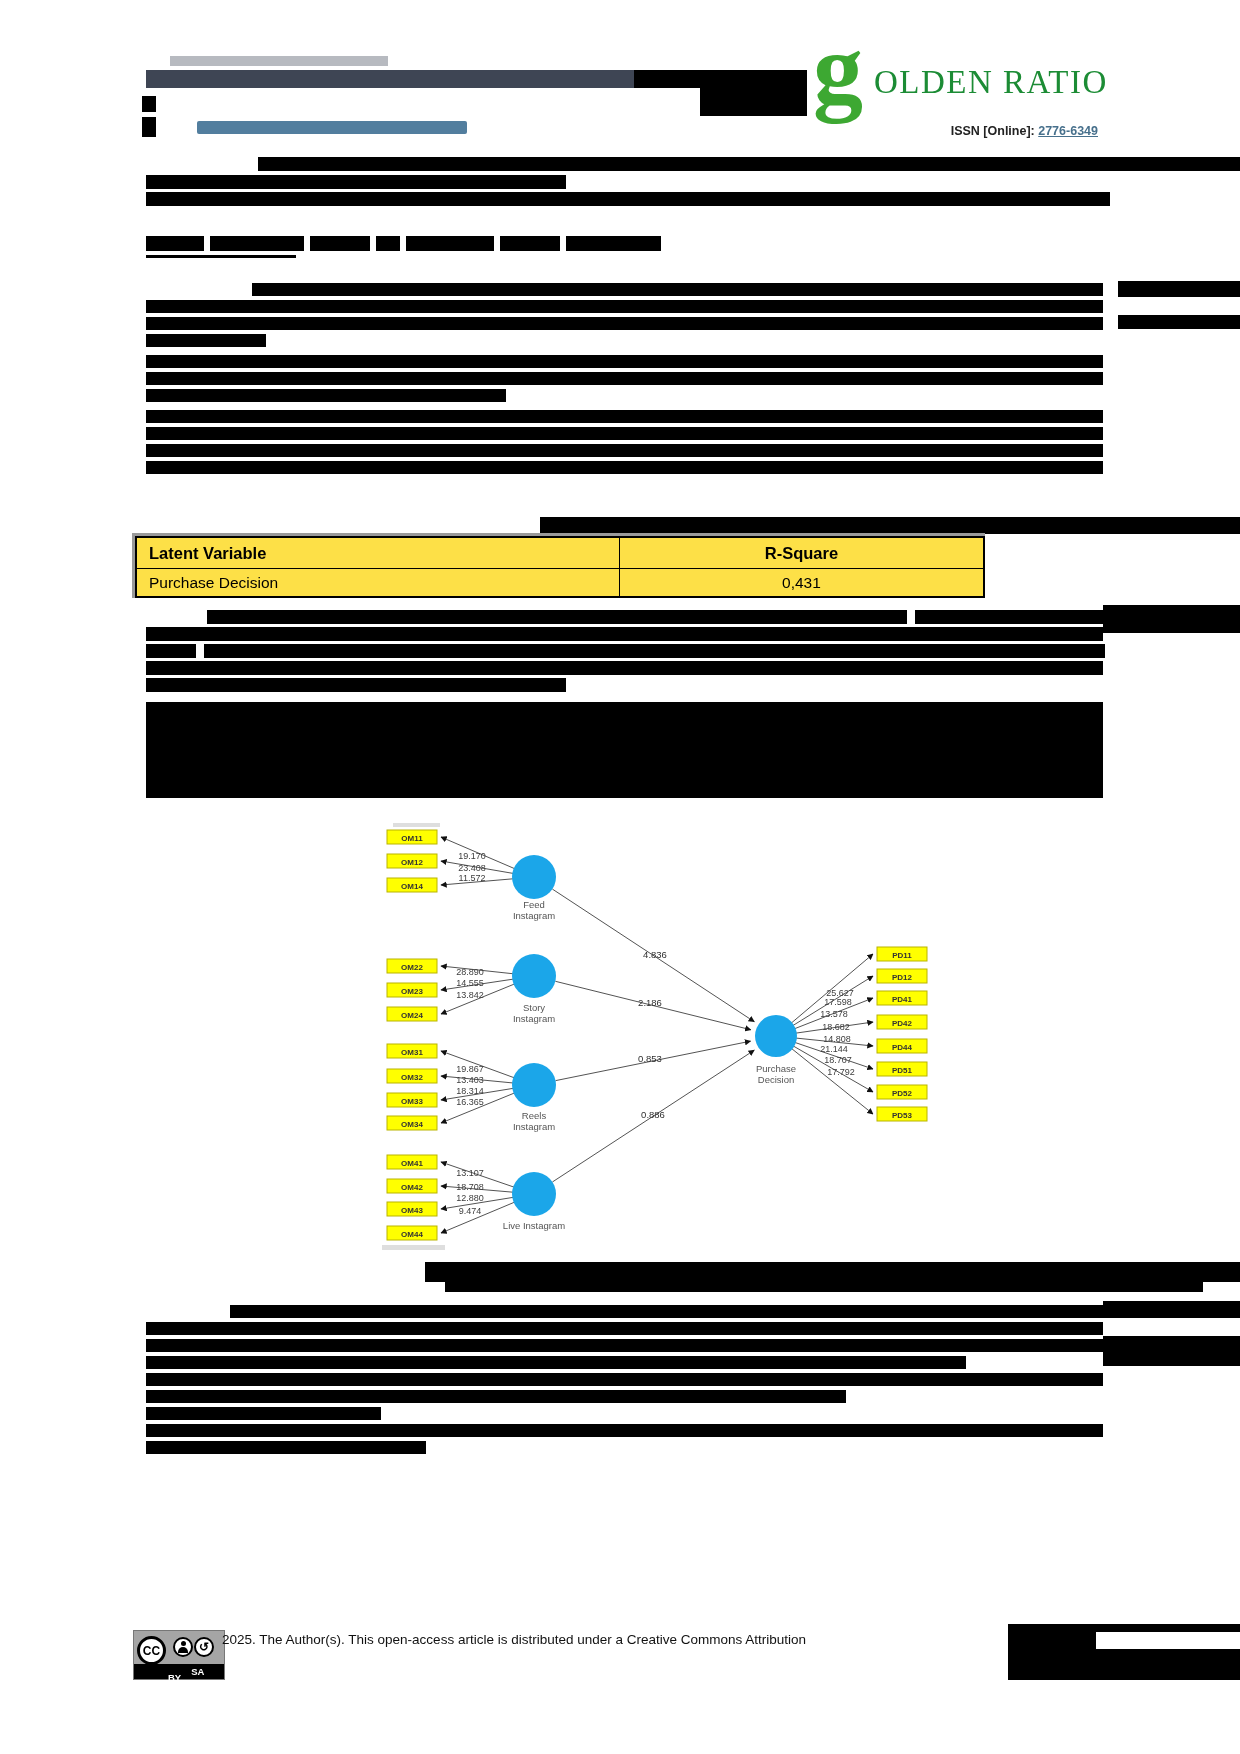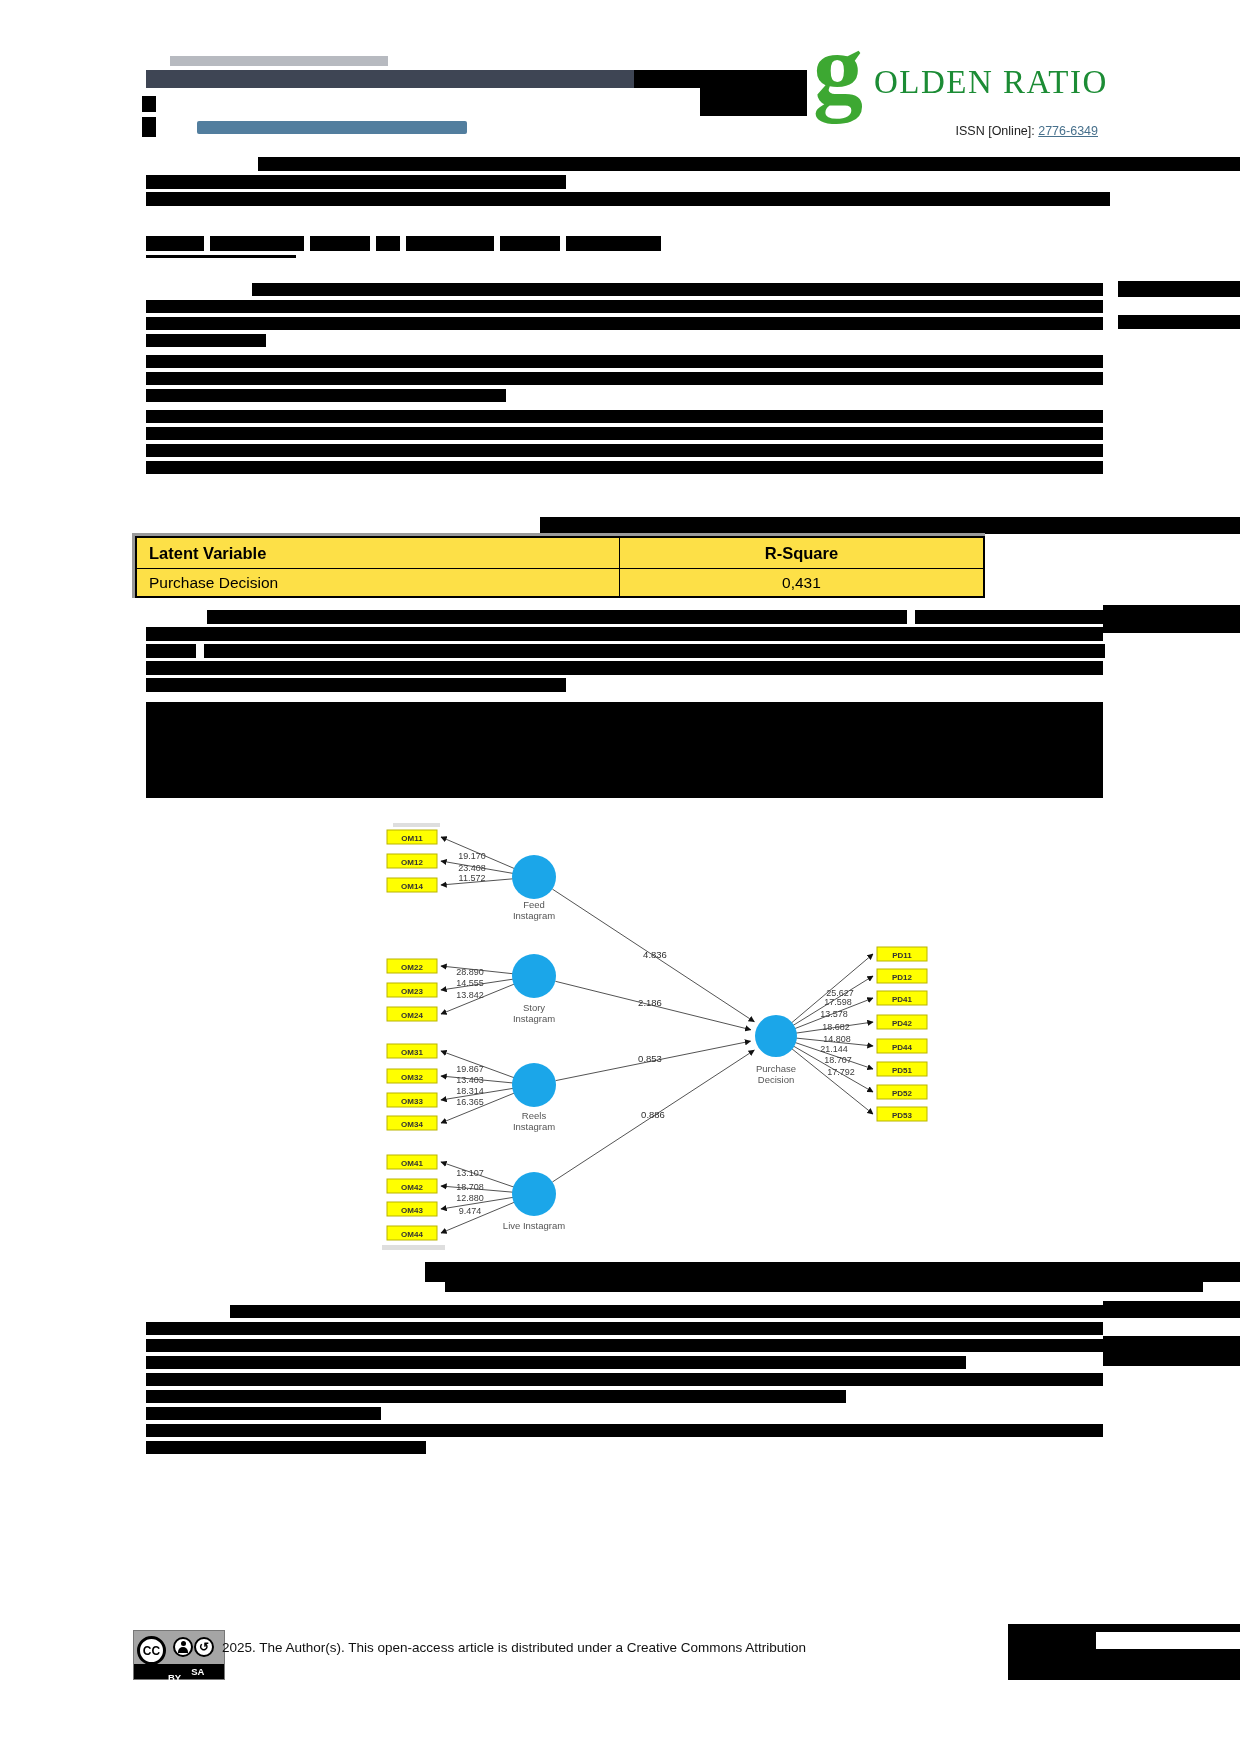--- a/index.html
+++ b/index.html
@@ -14,7 +14,7 @@
   .logo-text{position:absolute;left:874px;top:64px;font-family:"Liberation Serif",serif;
           font-size:33px;letter-spacing:1.5px;color:#1c8c35;}
   .issn{position:absolute;top:124px;left:940px;width:158px;text-align:right;
-        font-size:12.5px;color:#222;}
+        font-size:12.5px;color:#222;font-weight:bold;}
   .issn-link{color:#47708c;text-decoration:underline;cursor:pointer;}
 
   

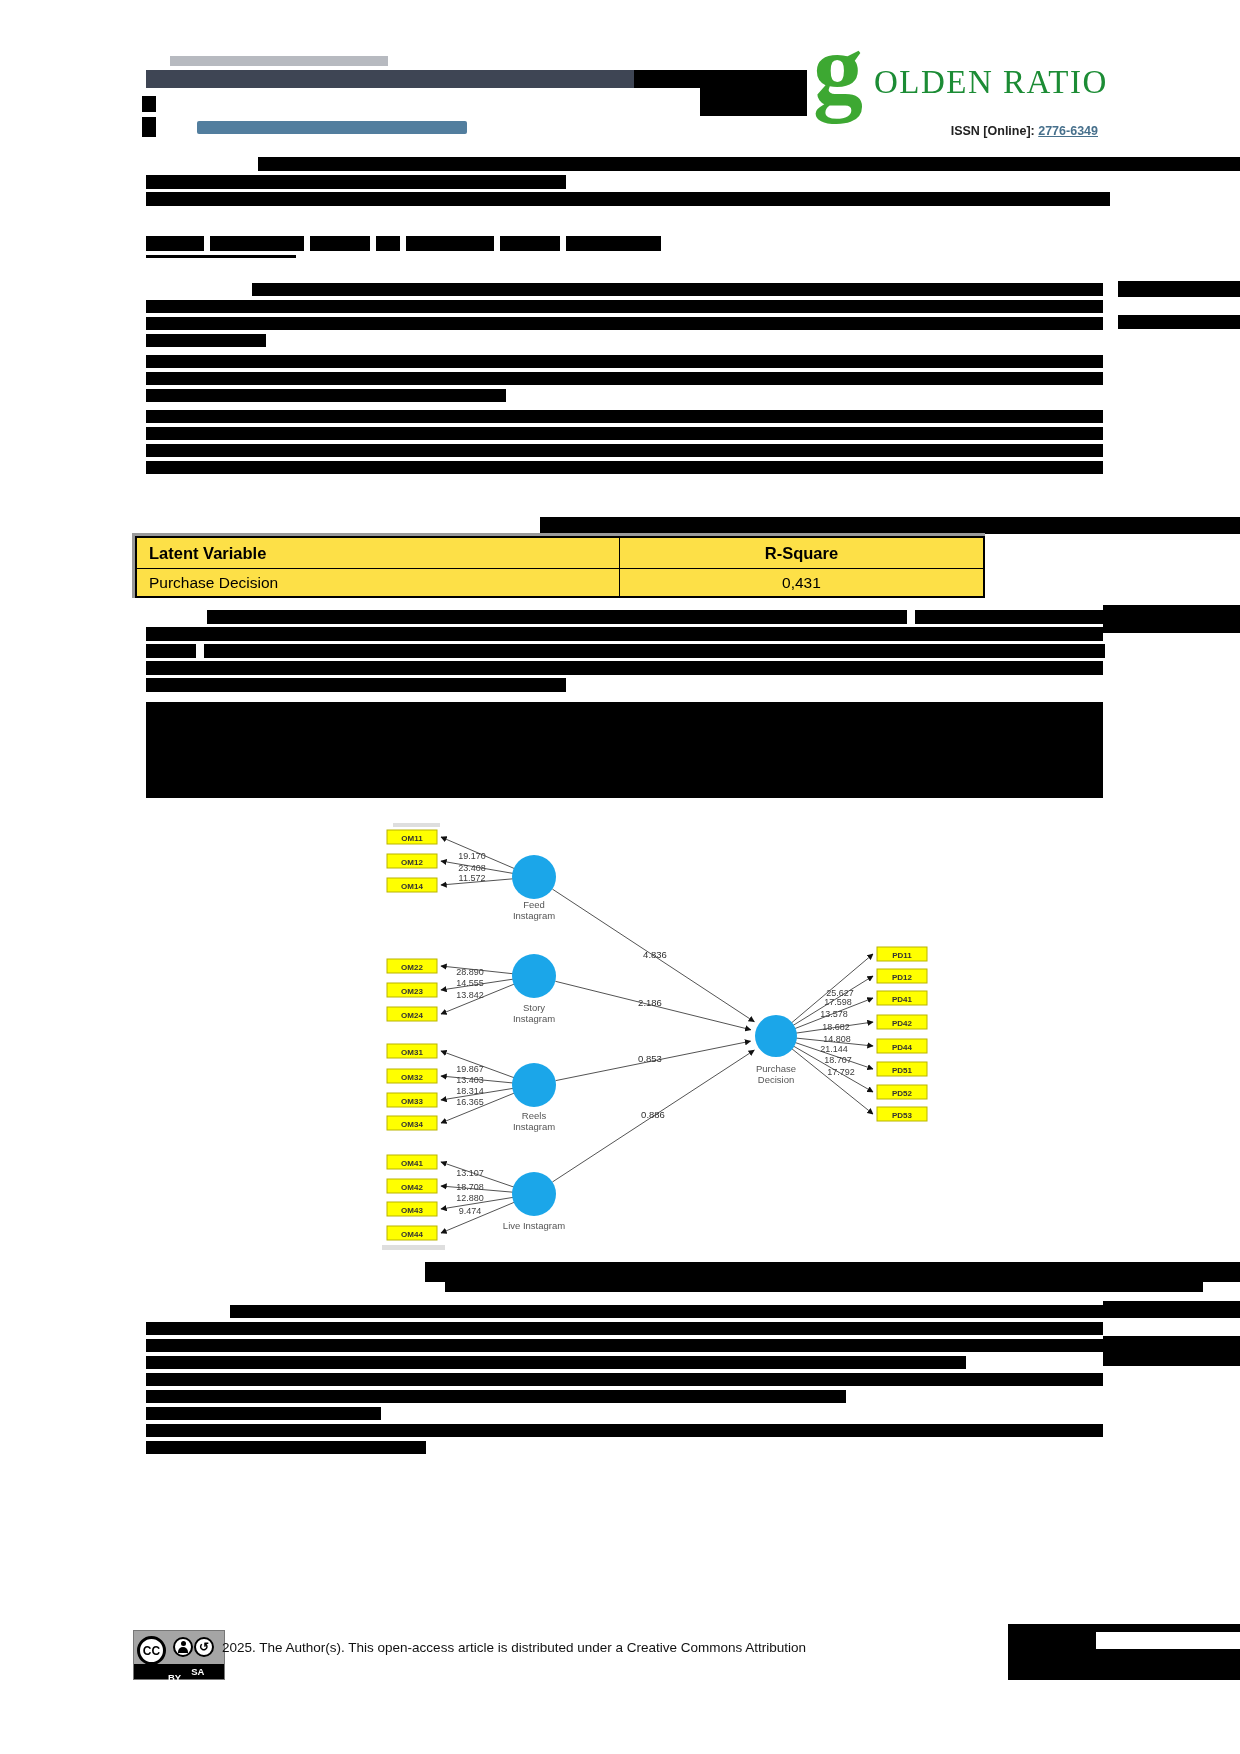--- a/index.html
+++ b/index.html
@@ -58,7 +58,7 @@
             font-size:9.5px;font-weight:bold;display:flex;align-items:center;box-sizing:border-box;}
   .cc-strip span:first-child{margin-left:34px;margin-top:12px;}
   .cc-strip span:last-child{margin-left:10px;}
-  .lic{position:absolute;left:222px;top:1630px;width:680px;font-size:13.5px;color:#111;line-height:19.5px;margin-top:8px;}
+  .lic{position:absolute;left:222px;top:1630px;width:680px;font-size:13.5px;color:#111;line-height:19.5px;}
 </style>
 </head>
 <body>

